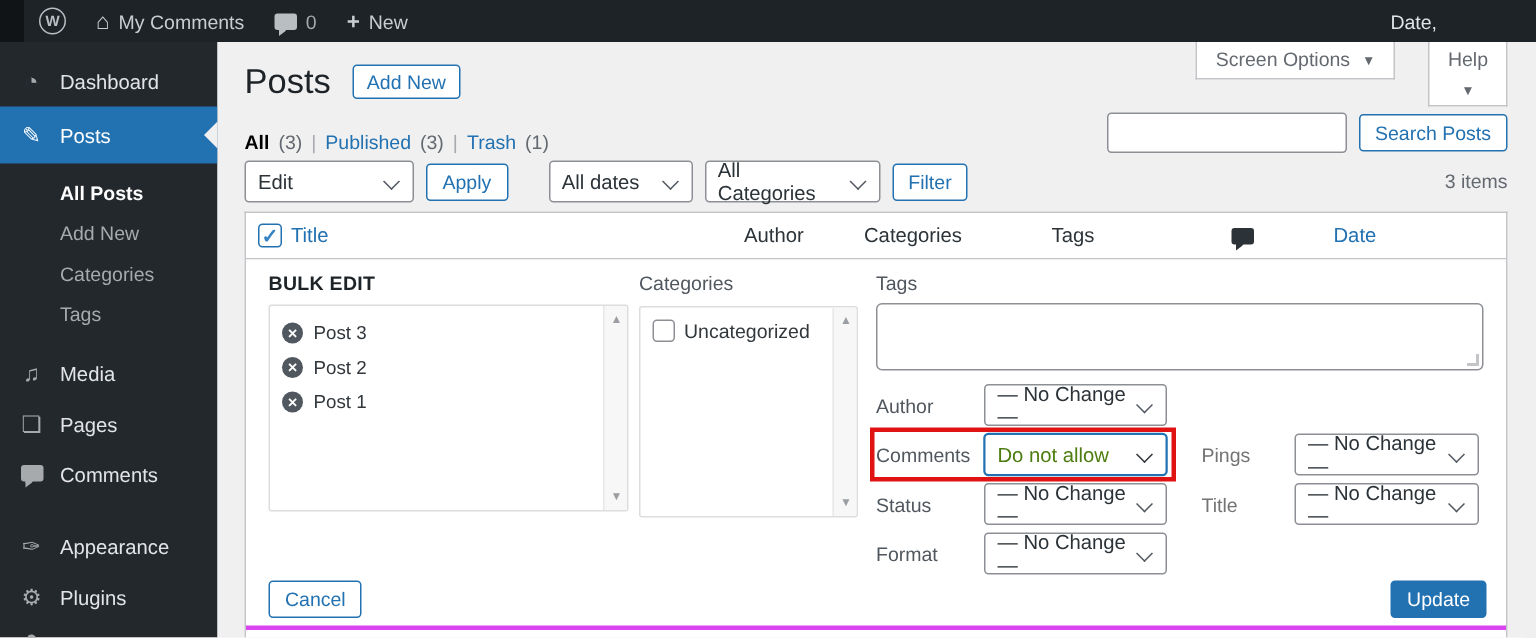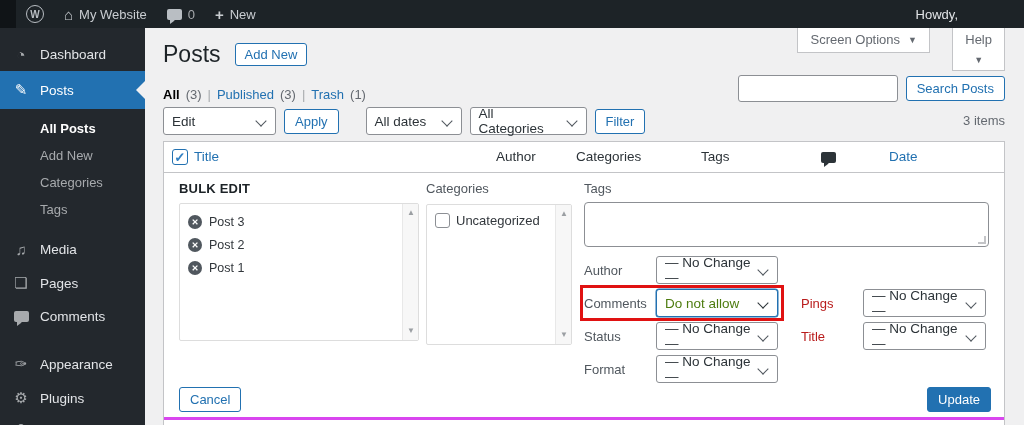--- a/index.html
+++ b/index.html
@@ -122,7 +122,7 @@
   </div>
   <div class="ab-item">
     <span class="home-glyph">⌂</span>
-    <span>My Website</span>
+    <span>My Comments</span>
   </div>
   <div class="ab-item">
     <span class="bubble" style="color:#b9bec3"></span>

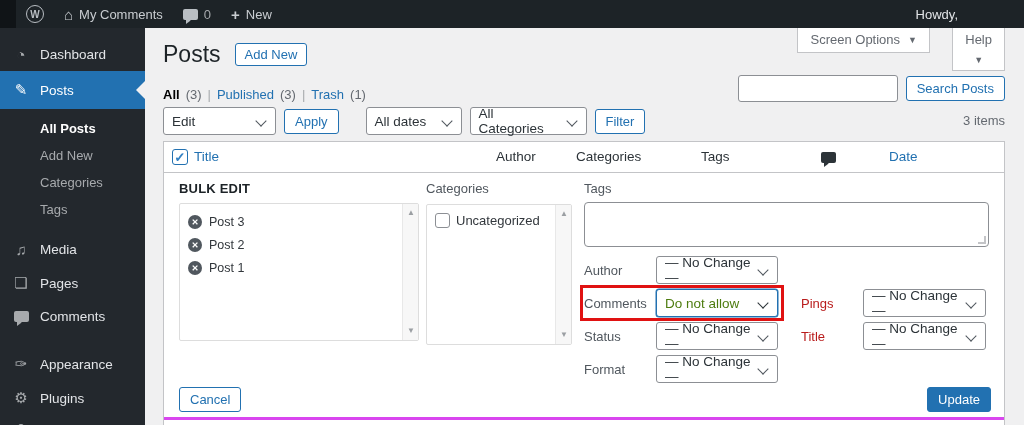--- a/index.html
+++ b/index.html
@@ -133,7 +133,7 @@
     <span>New</span>
   </div>
   <div class="ab-howdy">
-    <span>Howdy,</span>
+    <span>Date,</span>
   </div>
 </div>
 

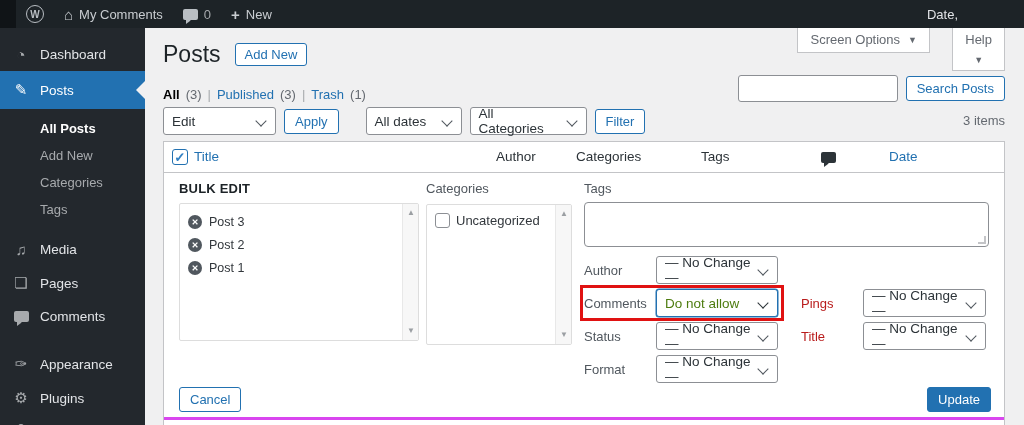--- a/index.html
+++ b/index.html
@@ -101,7 +101,7 @@
   .fields { margin-top:9px; }
   .f-row { display:flex; align-items:center; height:28px; margin-bottom:5px; }
   .f-label { flex:0 0 72px; font-size:13px; color:#50575e; }
-  .f-label2 { flex:0 0 62px; margin-left:23px; font-size:13px; color:#b91c1c; }
+  .f-label2 { flex:0 0 62px; margin-left:23px; font-size:13px; color:#737373; }
   .f-select { width:122px; }
   .f-select2 { width:123px; }
   .pair { display:flex; align-items:center; position:relative; }

